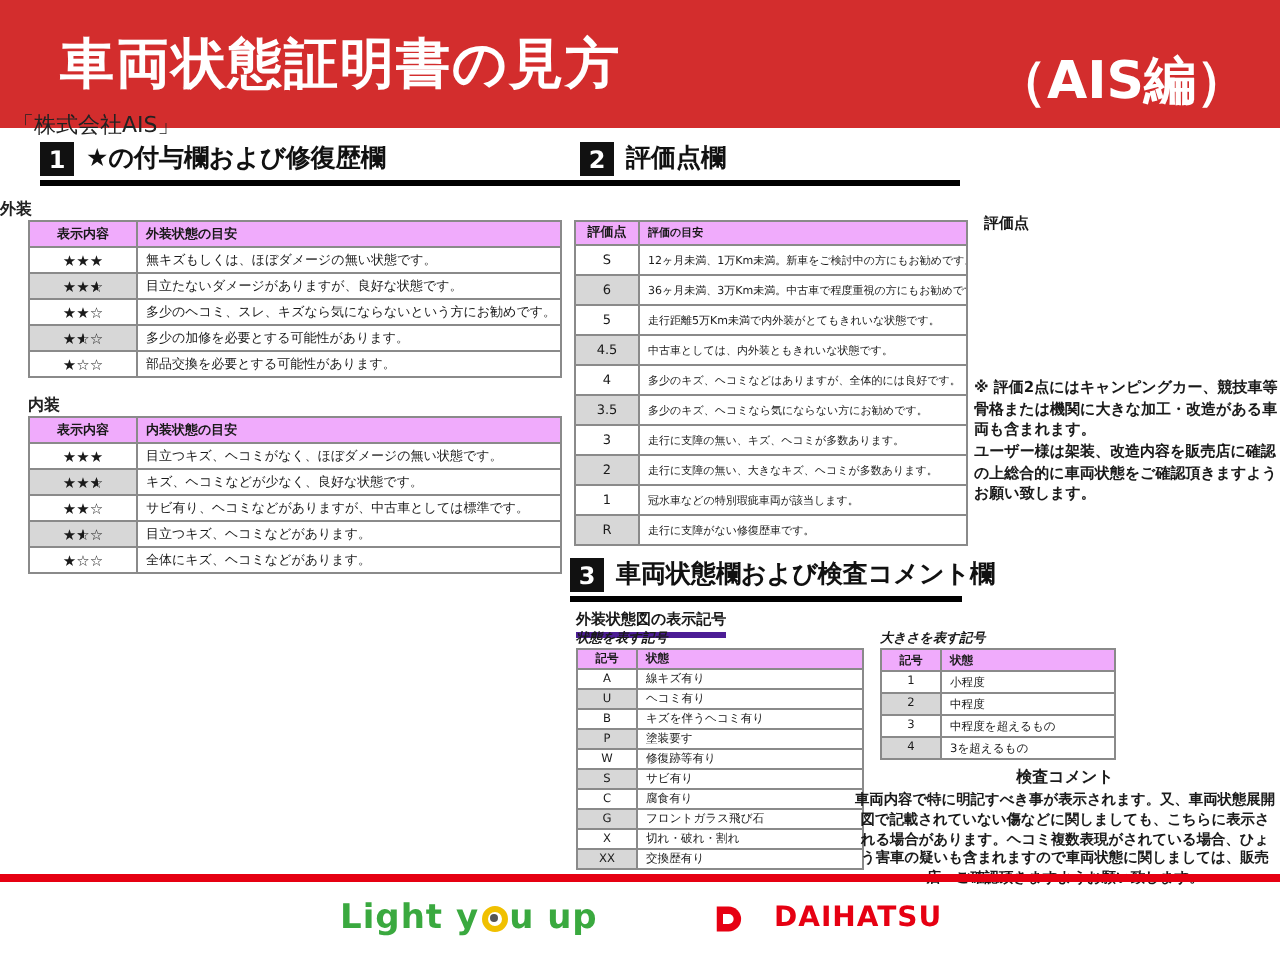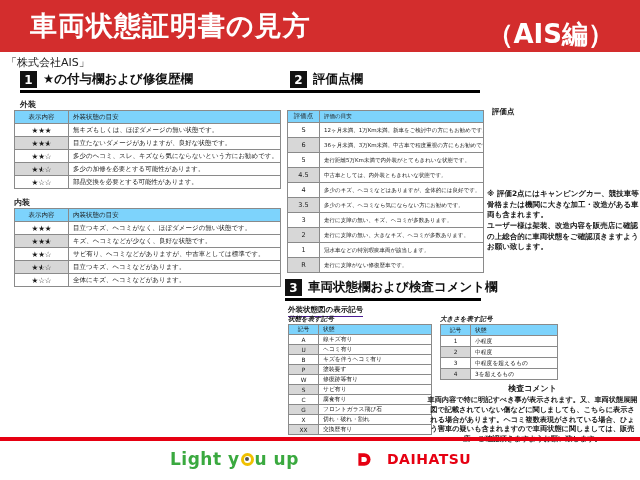--- a/index.html
+++ b/index.html
@@ -12,9 +12,9 @@
 
   
   .header-bar {
-    left:0; top:0; width:640px; height:52px; background:#d32d2d;
+    left:0; top:0; width:640px; height:64px; background:#d32d2d;
     display:flex; align-items:center; justify-content:space-between;
-    padding:0 26px 0 30px; color:#ffffff; font-weight:bold;
+    padding:0 16px 0 30px; color:#ffffff; font-weight:bold;
   }
   .header-bar .ttl { font-size:27px; letter-spacing:1px; }
   .header-bar .edn { font-size:26px;margin-top:16px; }

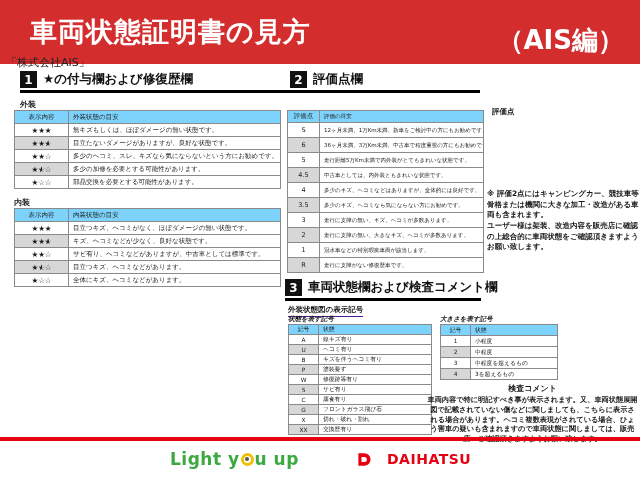--- a/index.html
+++ b/index.html
@@ -43,7 +43,7 @@
   th.h1 { text-align:left; padding-left:4px; }
 
   .tbl-label { font-size:8px; font-weight:bold; color:#222; }
-  #ext-label { left:20px; top:99px; }
+  #ext-label { left:0; top:99px; }
   #int-label { left:14px; top:197px; }
 
   .star-table-wrap { width:267px; }

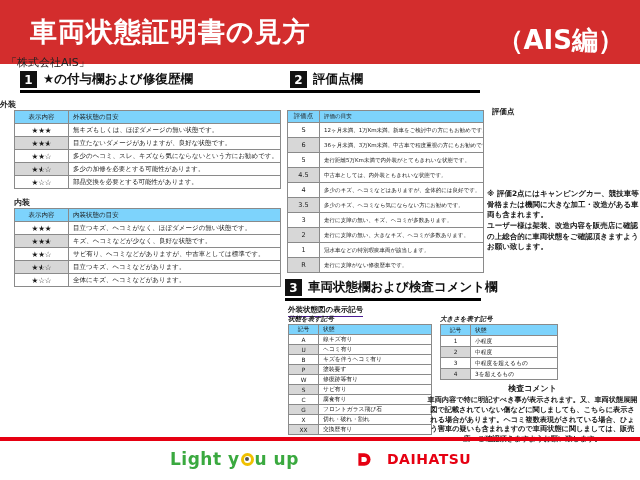--- a/index.html
+++ b/index.html
@@ -35,7 +35,7 @@
   
   table { border-collapse:collapse; table-layout:fixed; width:100%; }
   th, td { border:1px solid #8a8a8a; overflow:hidden; white-space:nowrap; }
-  th { background:#7dd3fc; font-weight:normal; }
+  th { background:#f0abfc; font-weight:bold; }
   td.c0 { text-align:center; background:#ffffff; }
   td.c0.alt { background:#d7d7d7; }
   td.c1 { text-align:left; padding-left:4px; background:#fff; }

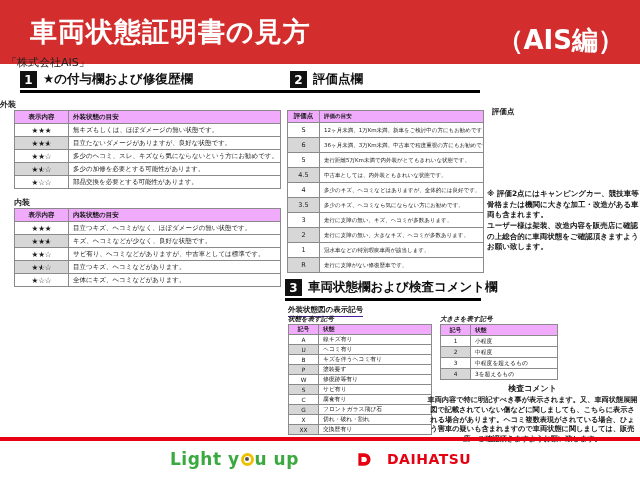--- a/index.html
+++ b/index.html
@@ -79,7 +79,7 @@
   #score-note .nt { font-size:7.5px; margin-bottom:1px; }
   #score-note .nb { font-size:7.5px; line-height:1.42; }
   #caution-note { left:487px; top:189px; width:152px; font-size:7.5px; line-height:1.42; white-space:pre-line; }
-  #symbol-label { left:288px; top:305px; font-size:7.5px; font-weight:bold; border-bottom:1px solid #4c1d95; padding-bottom:1px;font-family:Liberation Mono, monospace; }
+  #symbol-label { left:288px; top:305px; font-size:7.5px; font-weight:bold; border-bottom:3px solid #4c1d95; padding-bottom:1px;font-family:Liberation Mono, monospace; }
   .mini-caption { font-size:6.5px; font-weight:bold;font-style:italic; }
   #cond-caption { left:288px; top:315px; }
   #size-caption { left:440px; top:315px; }

